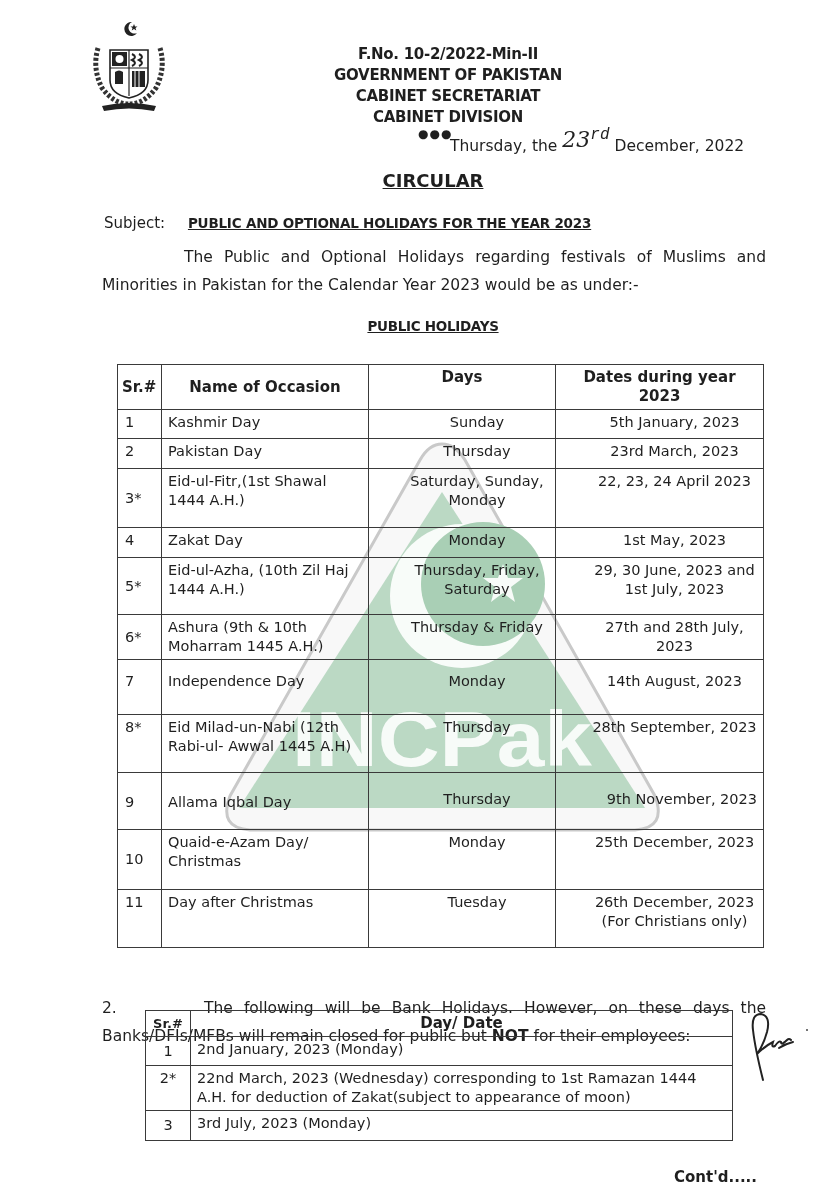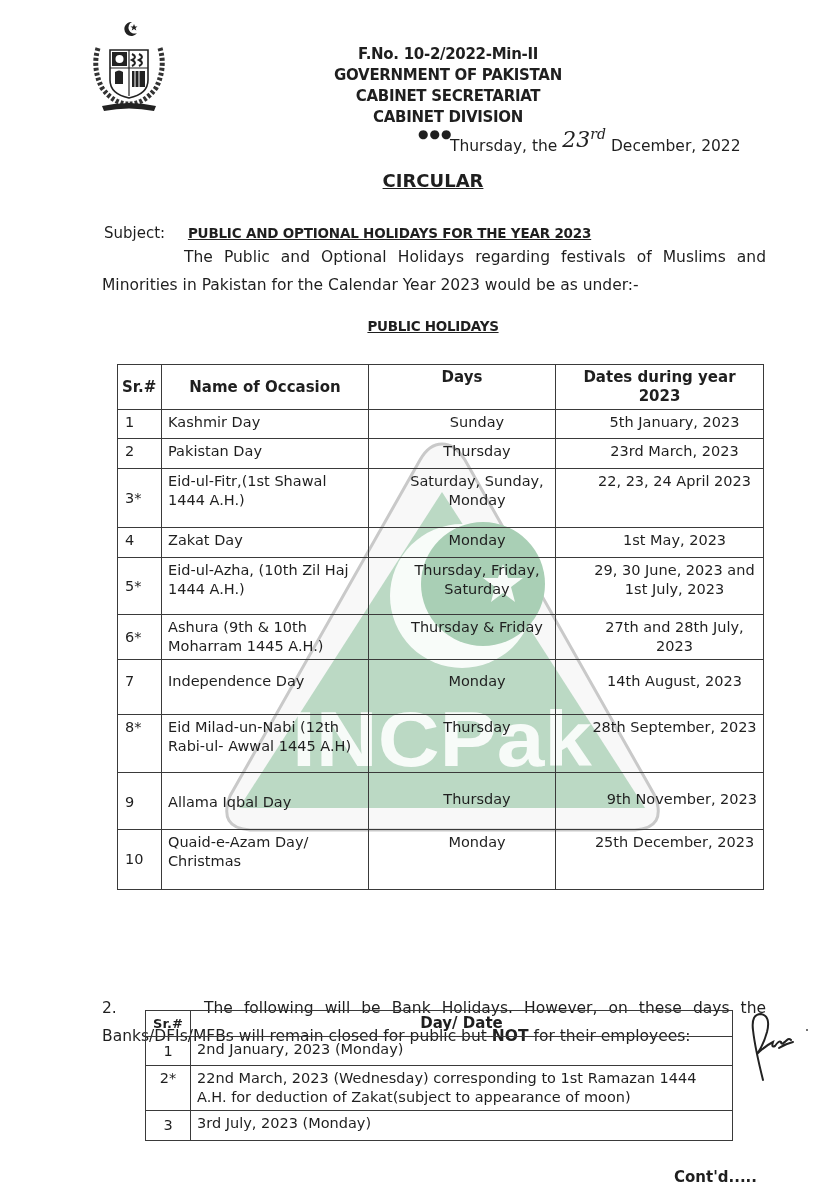--- a/index.html
+++ b/index.html
@@ -18,7 +18,7 @@
     .dots { left: 409px; top: 108px; font-size: 12px; font-weight: bold; letter-spacing: 1px; top: 110px; }
     .dateline { left: 450px; top: 131px; font-size: 15.5px; white-space: nowrap; }
     .dateline .hw { font-family: "DejaVu Serif", serif; font-size: 22px; font-style: italic; position: relative; top: -4px; }
-    .dateline .hw sup { font-size: 14px; }
+    .dateline .hw sup { font-size: 16px; font-family: Liberation Mono, monospace; }
     .circular { left: 0; width: 836px; top: 170px; text-align: center; font-weight: bold; font-size: 18px; text-decoration: underline; padding-left: 30px; box-sizing: border-box; }
     .subject { left: 104px; top: 224px; font-size: 15px; white-space: nowrap; }
     .subject .sv { font-weight: bold; text-decoration: underline; font-size: 13.5px; margin-left: 18px; letter-spacing: -0.2px; }

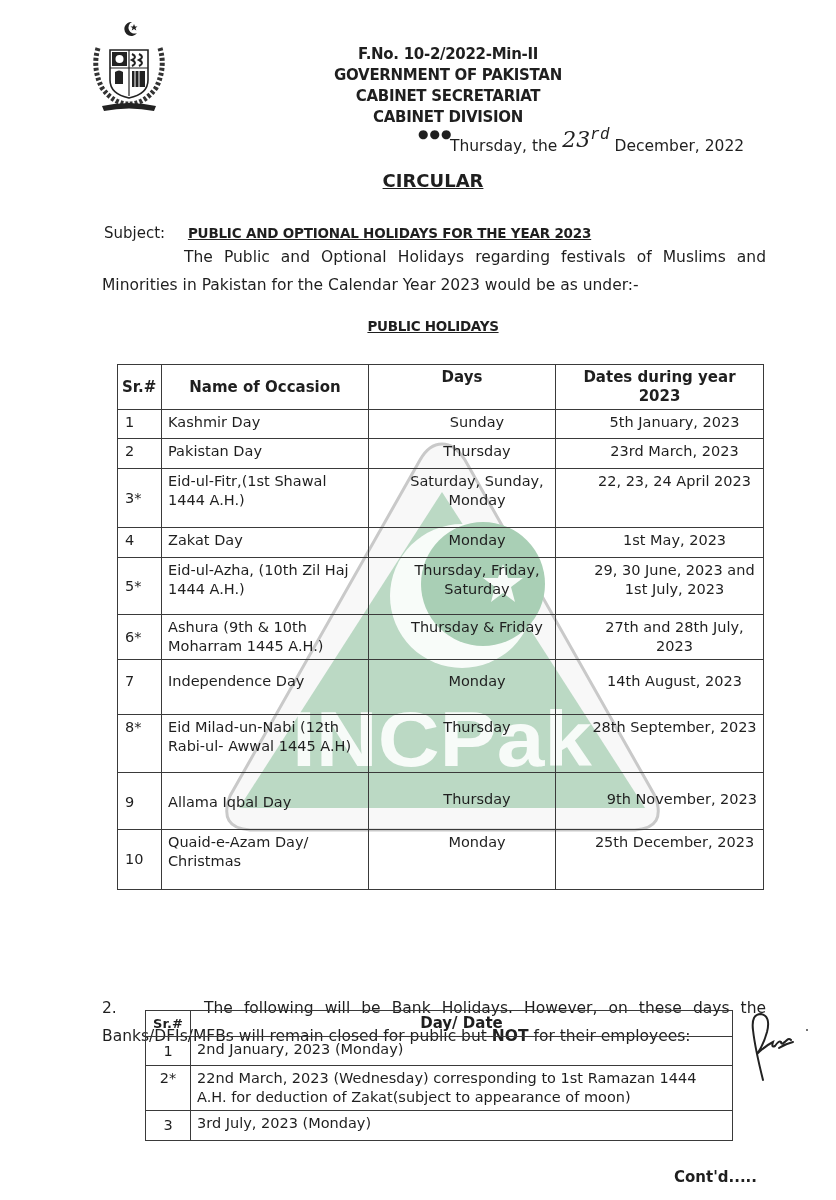--- a/index.html
+++ b/index.html
@@ -20,7 +20,7 @@
     .dateline .hw { font-family: "DejaVu Serif", serif; font-size: 22px; font-style: italic; position: relative; top: -4px; }
     .dateline .hw sup { font-size: 16px; font-family: Liberation Mono, monospace; }
     .circular { left: 0; width: 836px; top: 170px; text-align: center; font-weight: bold; font-size: 18px; text-decoration: underline; padding-left: 30px; box-sizing: border-box; }
-    .subject { left: 104px; top: 224px; font-size: 15px; white-space: nowrap; }
+    .subject { left: 104px; top: 214px; font-size: 15px; white-space: nowrap; }
     .subject .sv { font-weight: bold; text-decoration: underline; font-size: 13.5px; margin-left: 18px; letter-spacing: -0.2px; }
     .para { left: 102px; width: 664px; font-size: 15.5px; line-height: 28px; text-align: justify; }
     .para1 { top: 243px; text-indent: 82px; }

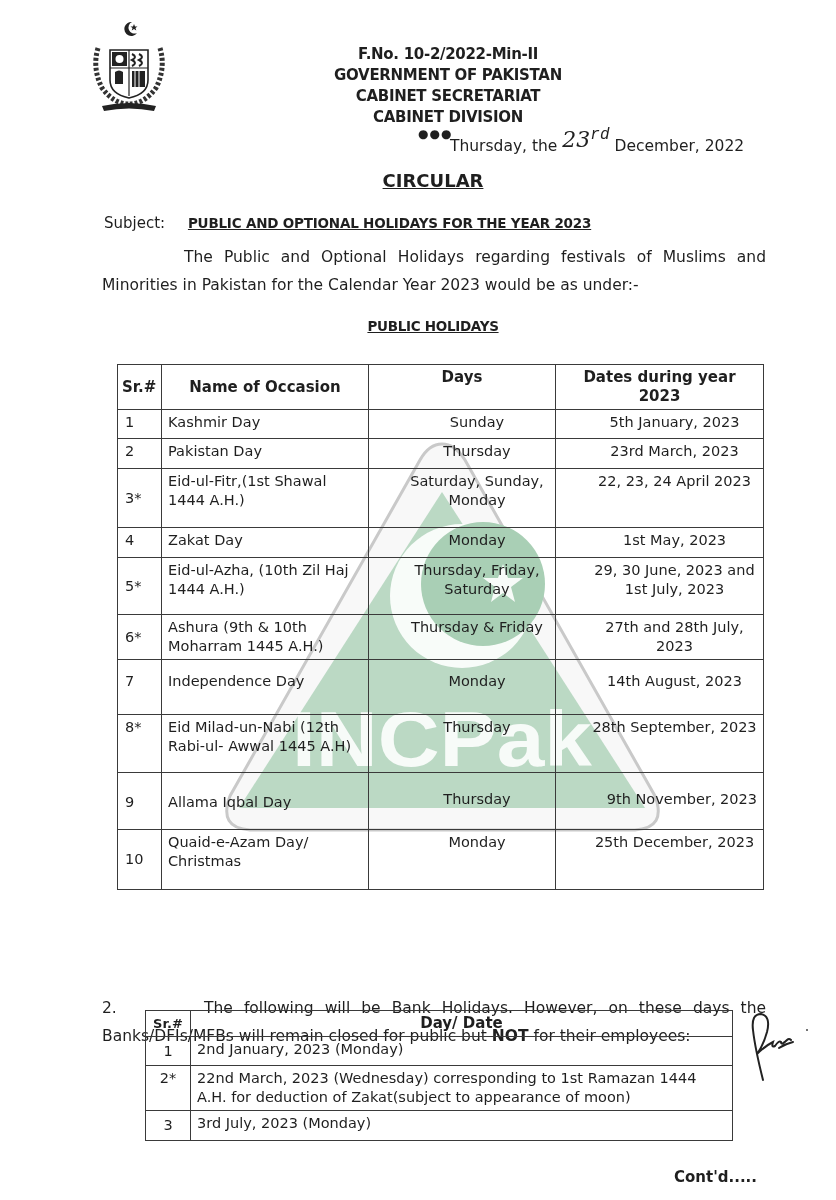--- a/index.html
+++ b/index.html
@@ -183,6 +183,15 @@
       <td class="ctr">Monday</td>
       <td class="ctr">25th December, 2023</td>
     </tr>
+    <tr style="height:58px;">
+      <td class="sr">11</td>
+      <td>Day after Christmas</td>
+      <td class="ctr">Tuesday</td>
+      <td class="ctr">
+        <div>26th December, 2023</div>
+        <div>(For Christians only)</div>
+      </td>
+    </tr>
   </tbody>
 </table>
 

